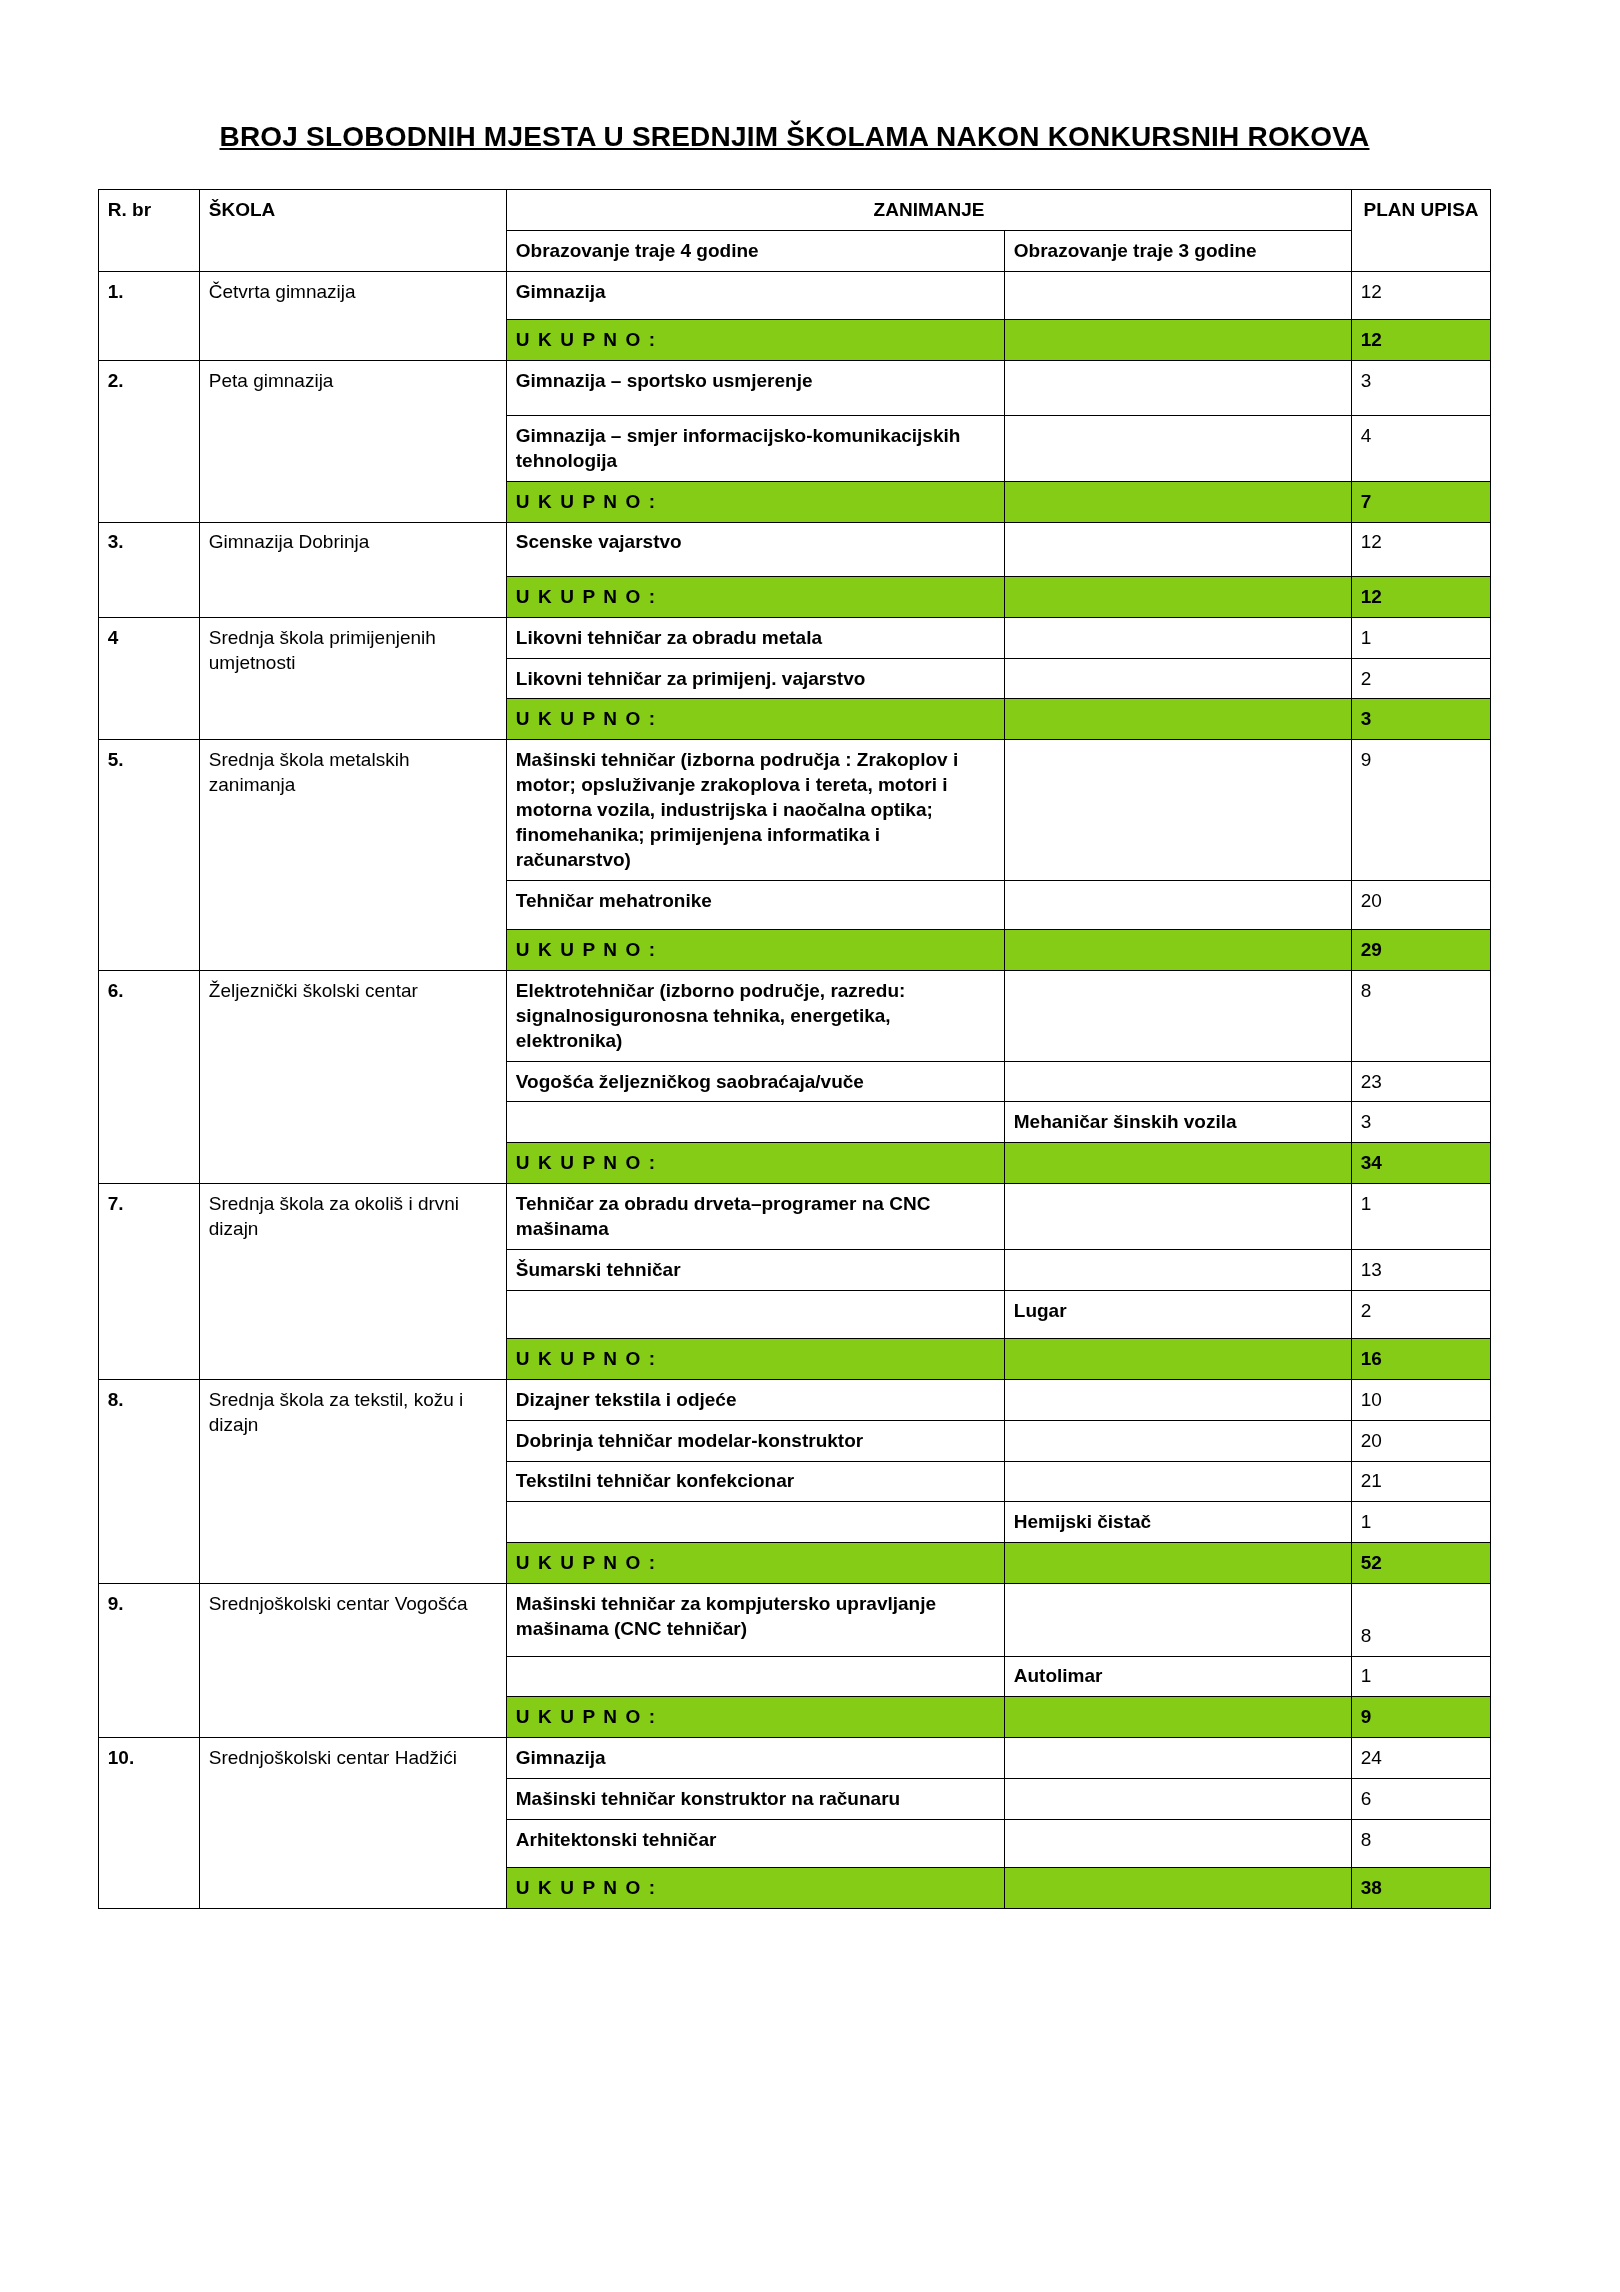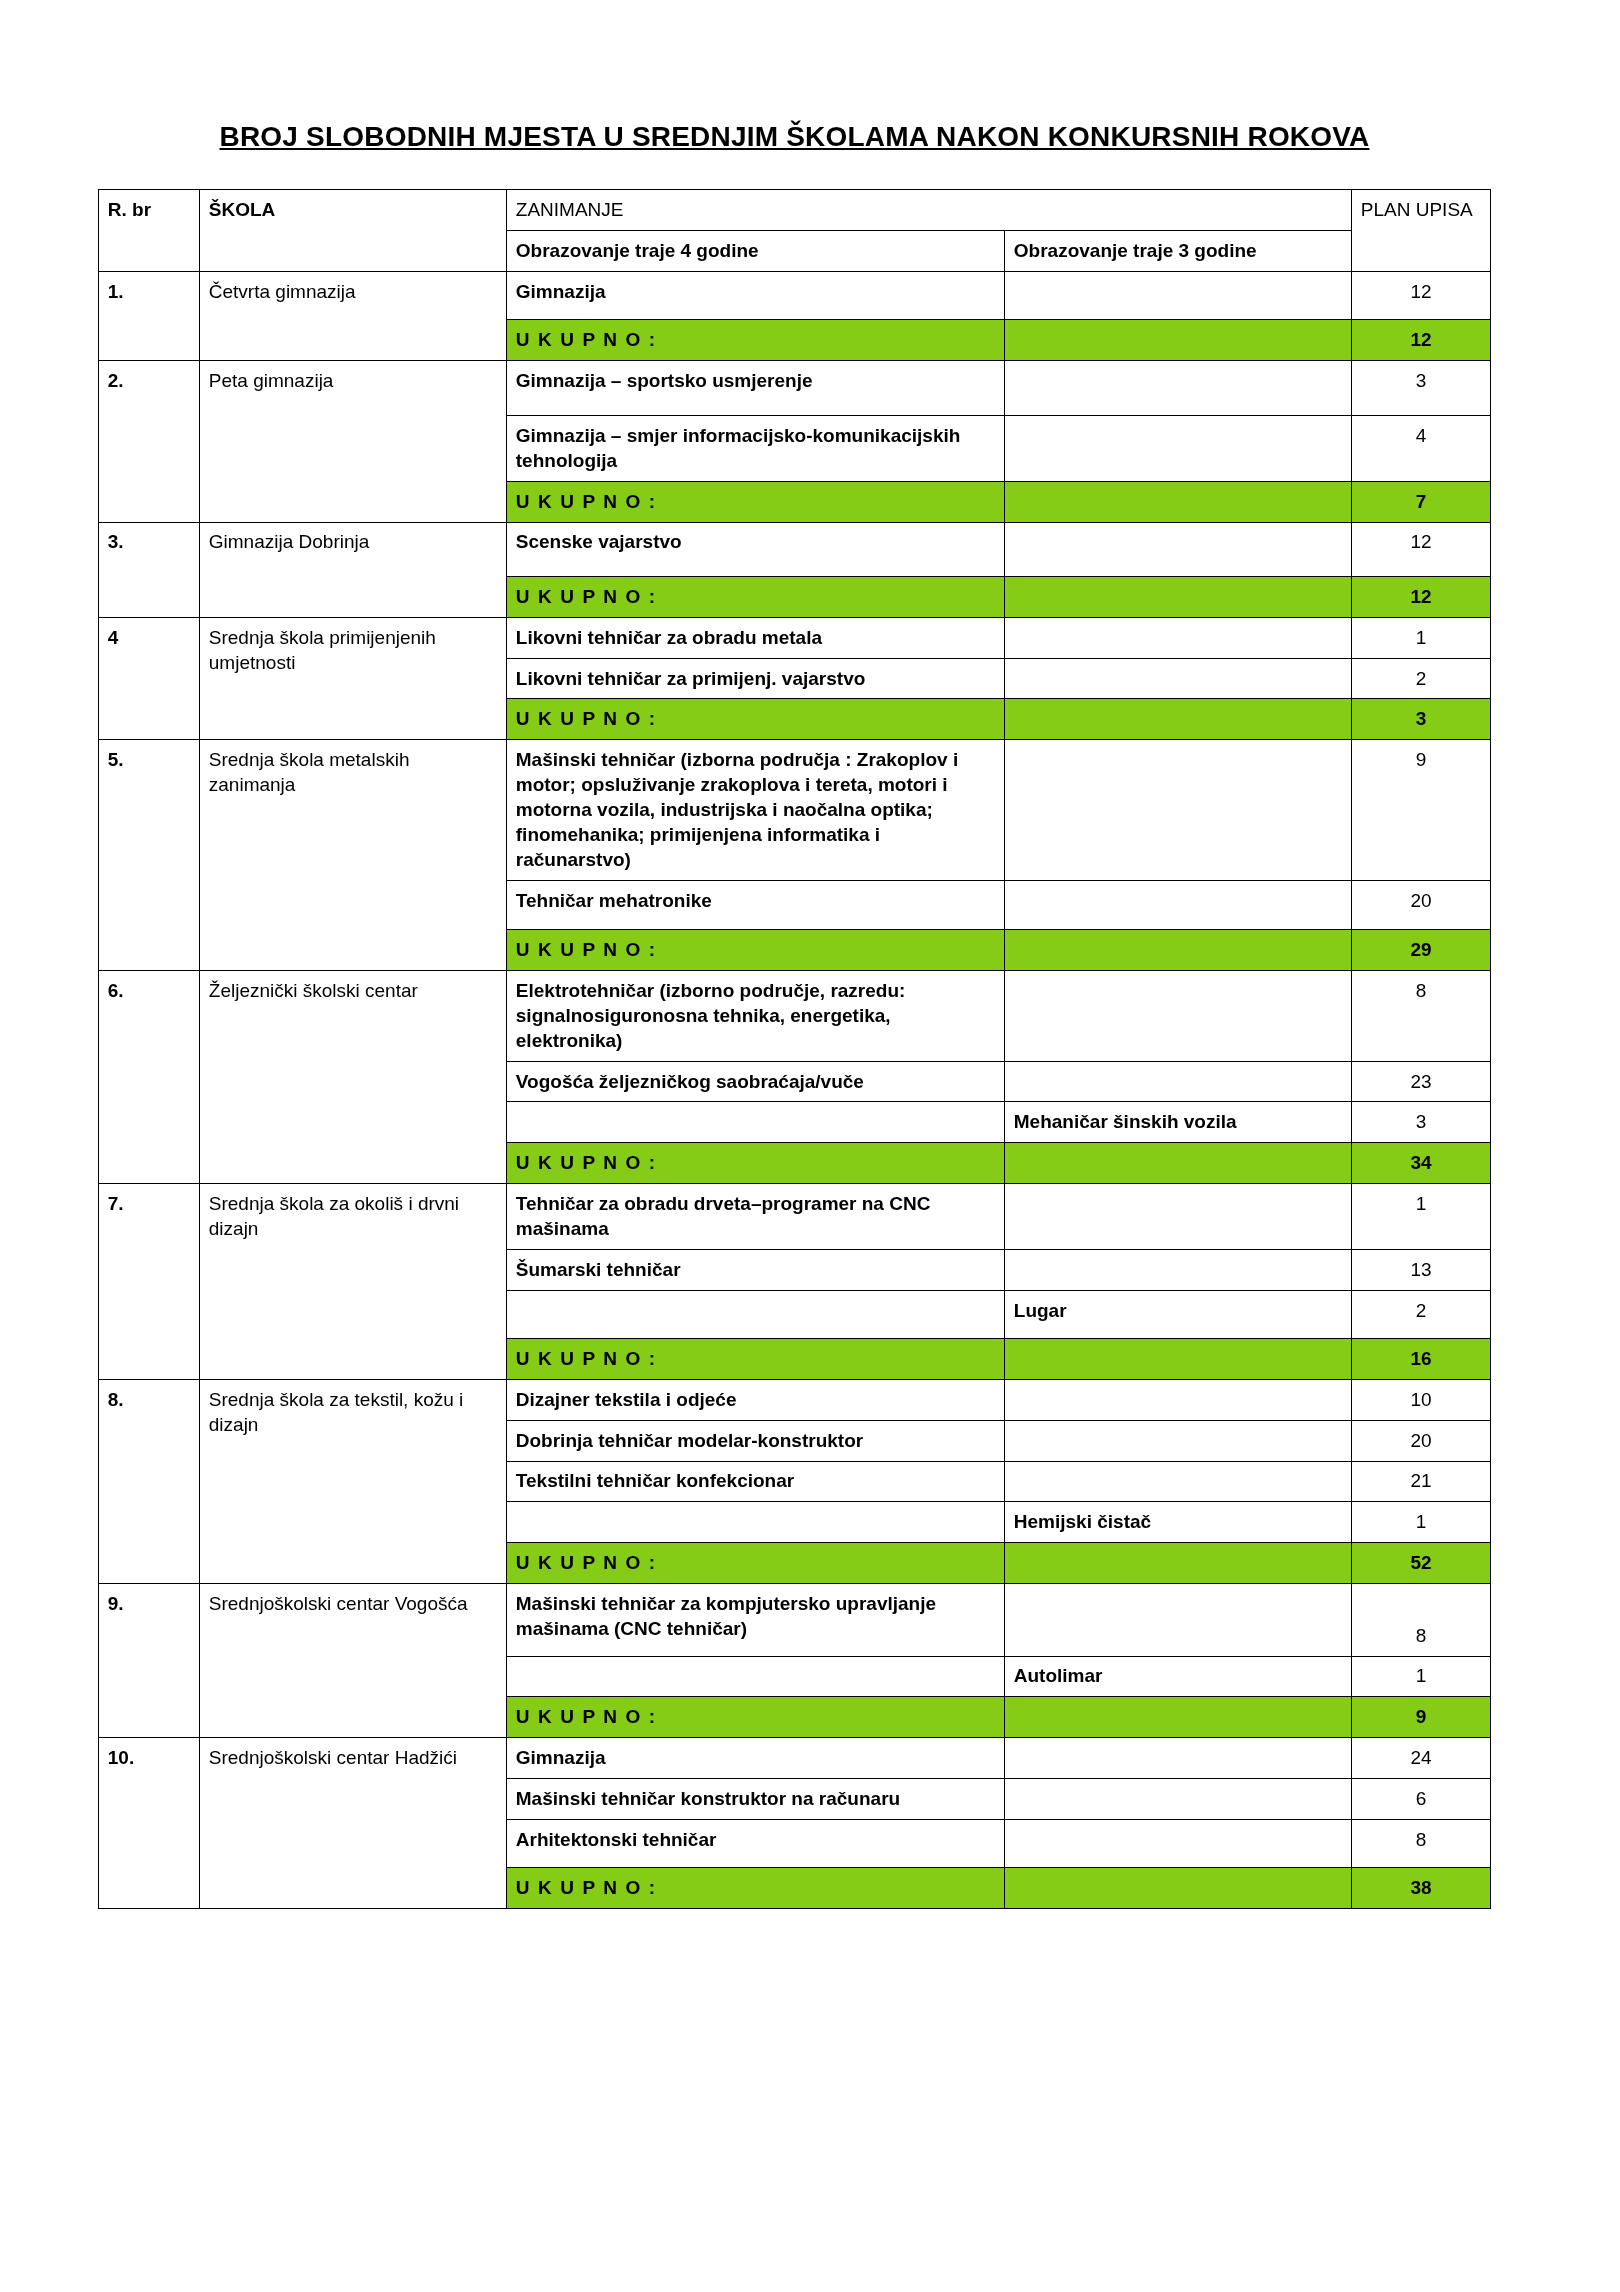--- a/index.html
+++ b/index.html
@@ -54,8 +54,8 @@
     font-size: 19.6px;
   }
   .hdr-center {
-    text-align: left;
-    font-weight: normal;
+    text-align: center;
+    font-weight: bold;
     font-size: 19.6px;
   }
   .hdr-rb {

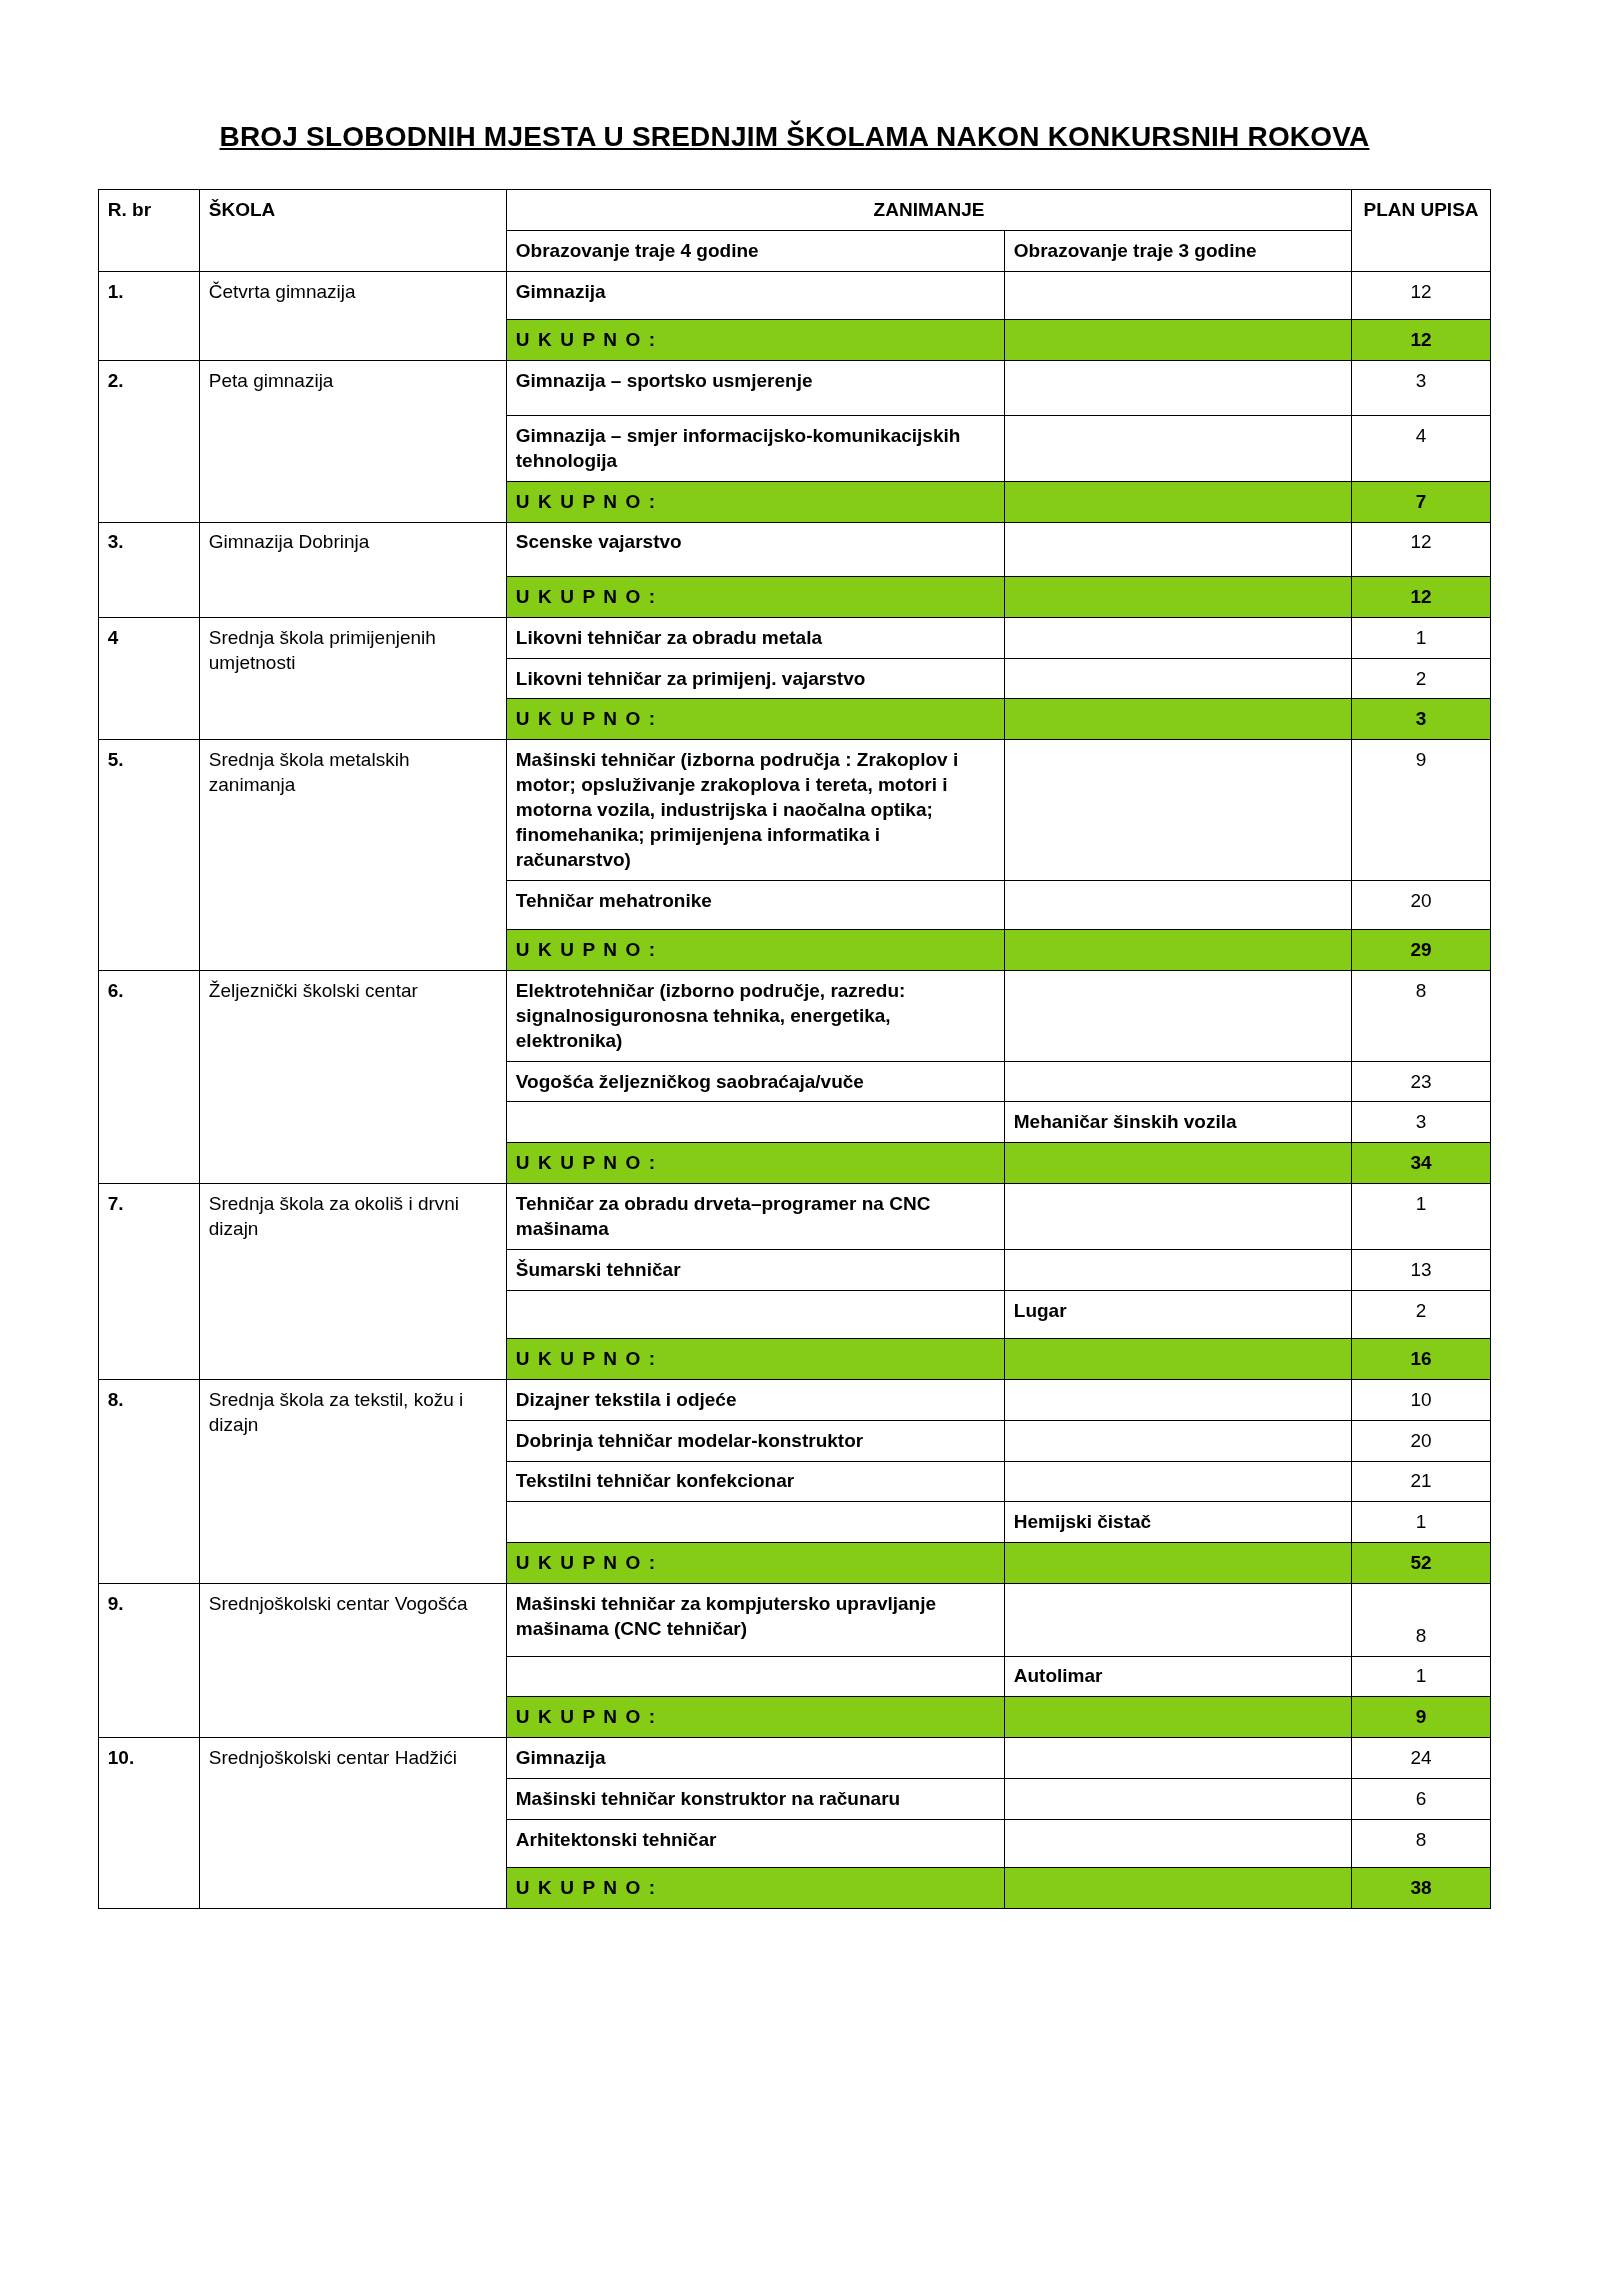--- a/index.html
+++ b/index.html
@@ -85,7 +85,6 @@
     line-height: 1.34;
   }
   .num {
-    text-align: center;
     font-size: 19px;
   }
   .num.bold {

